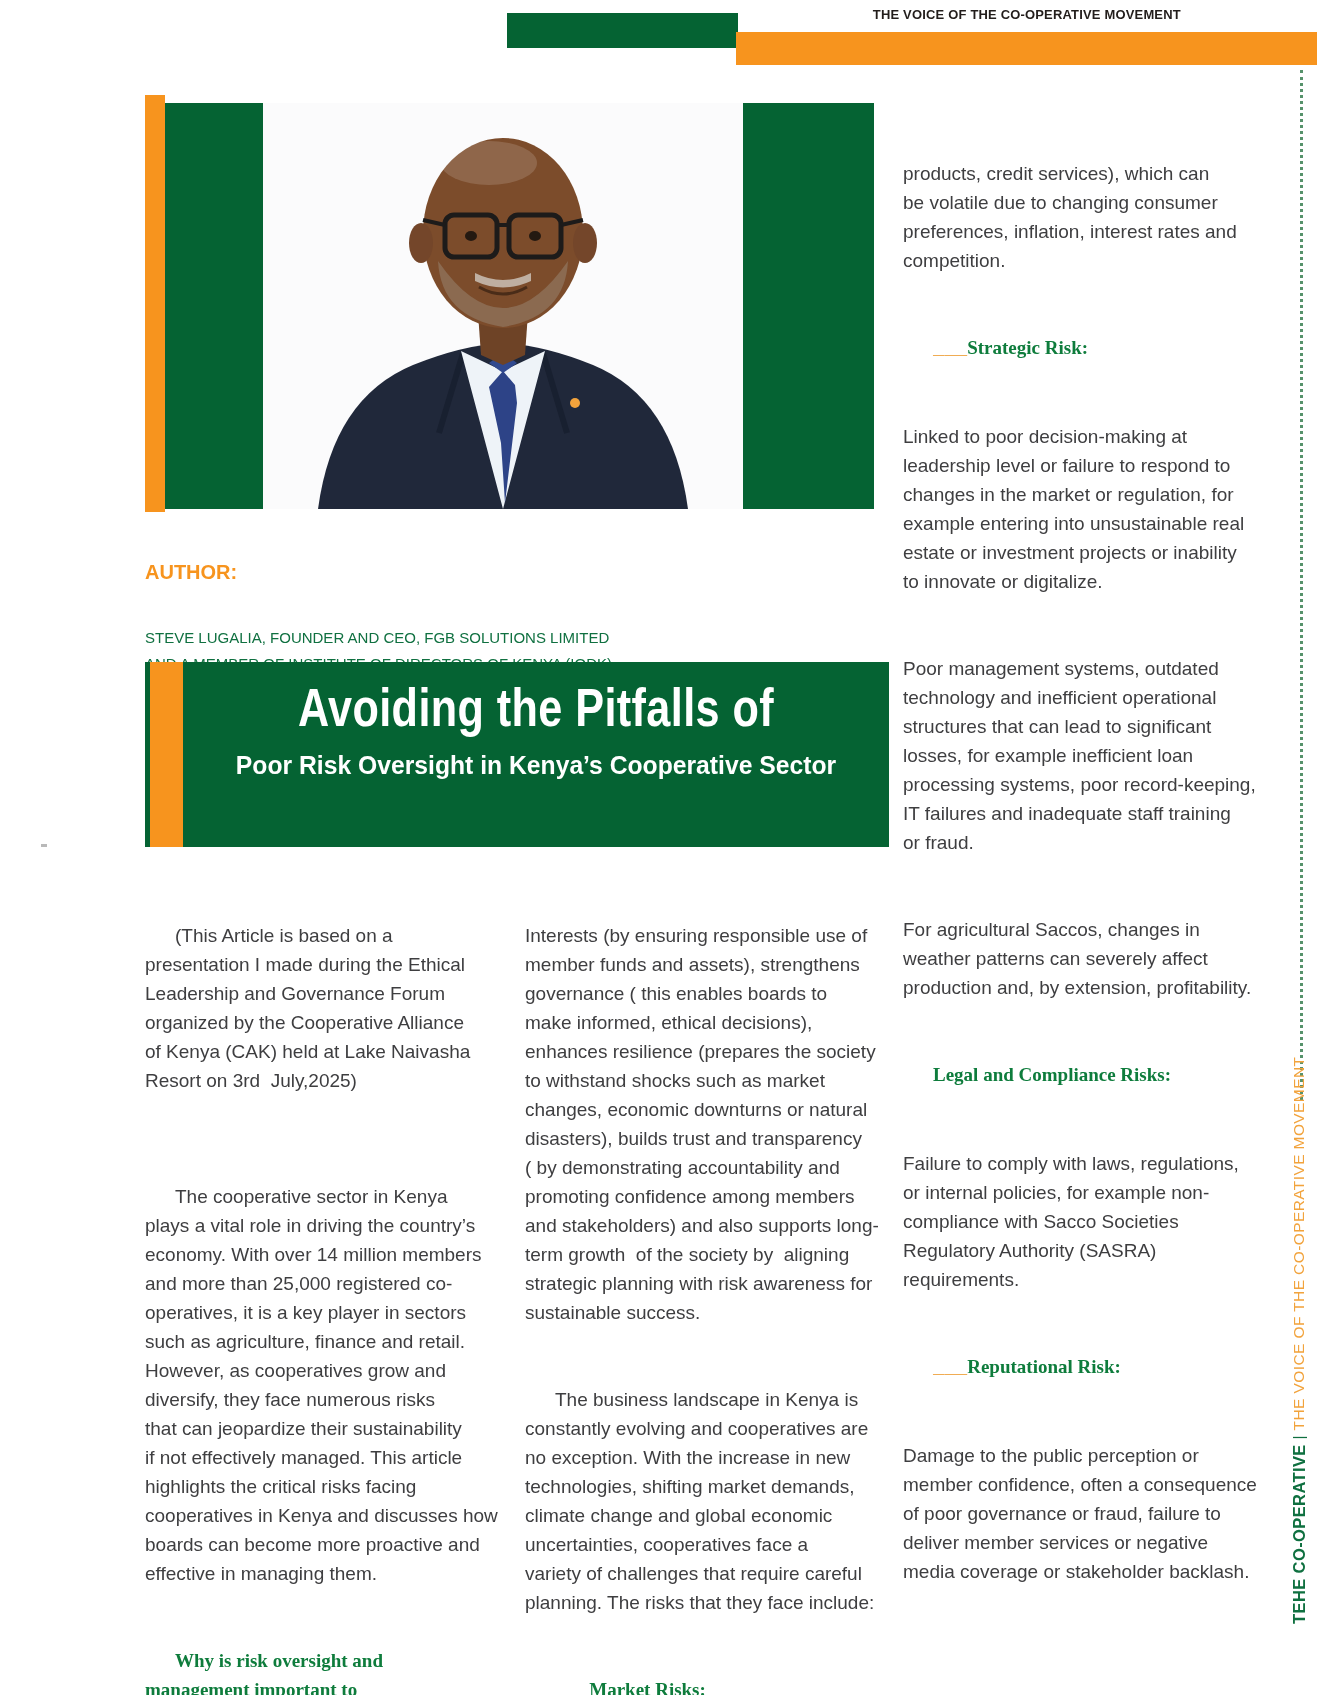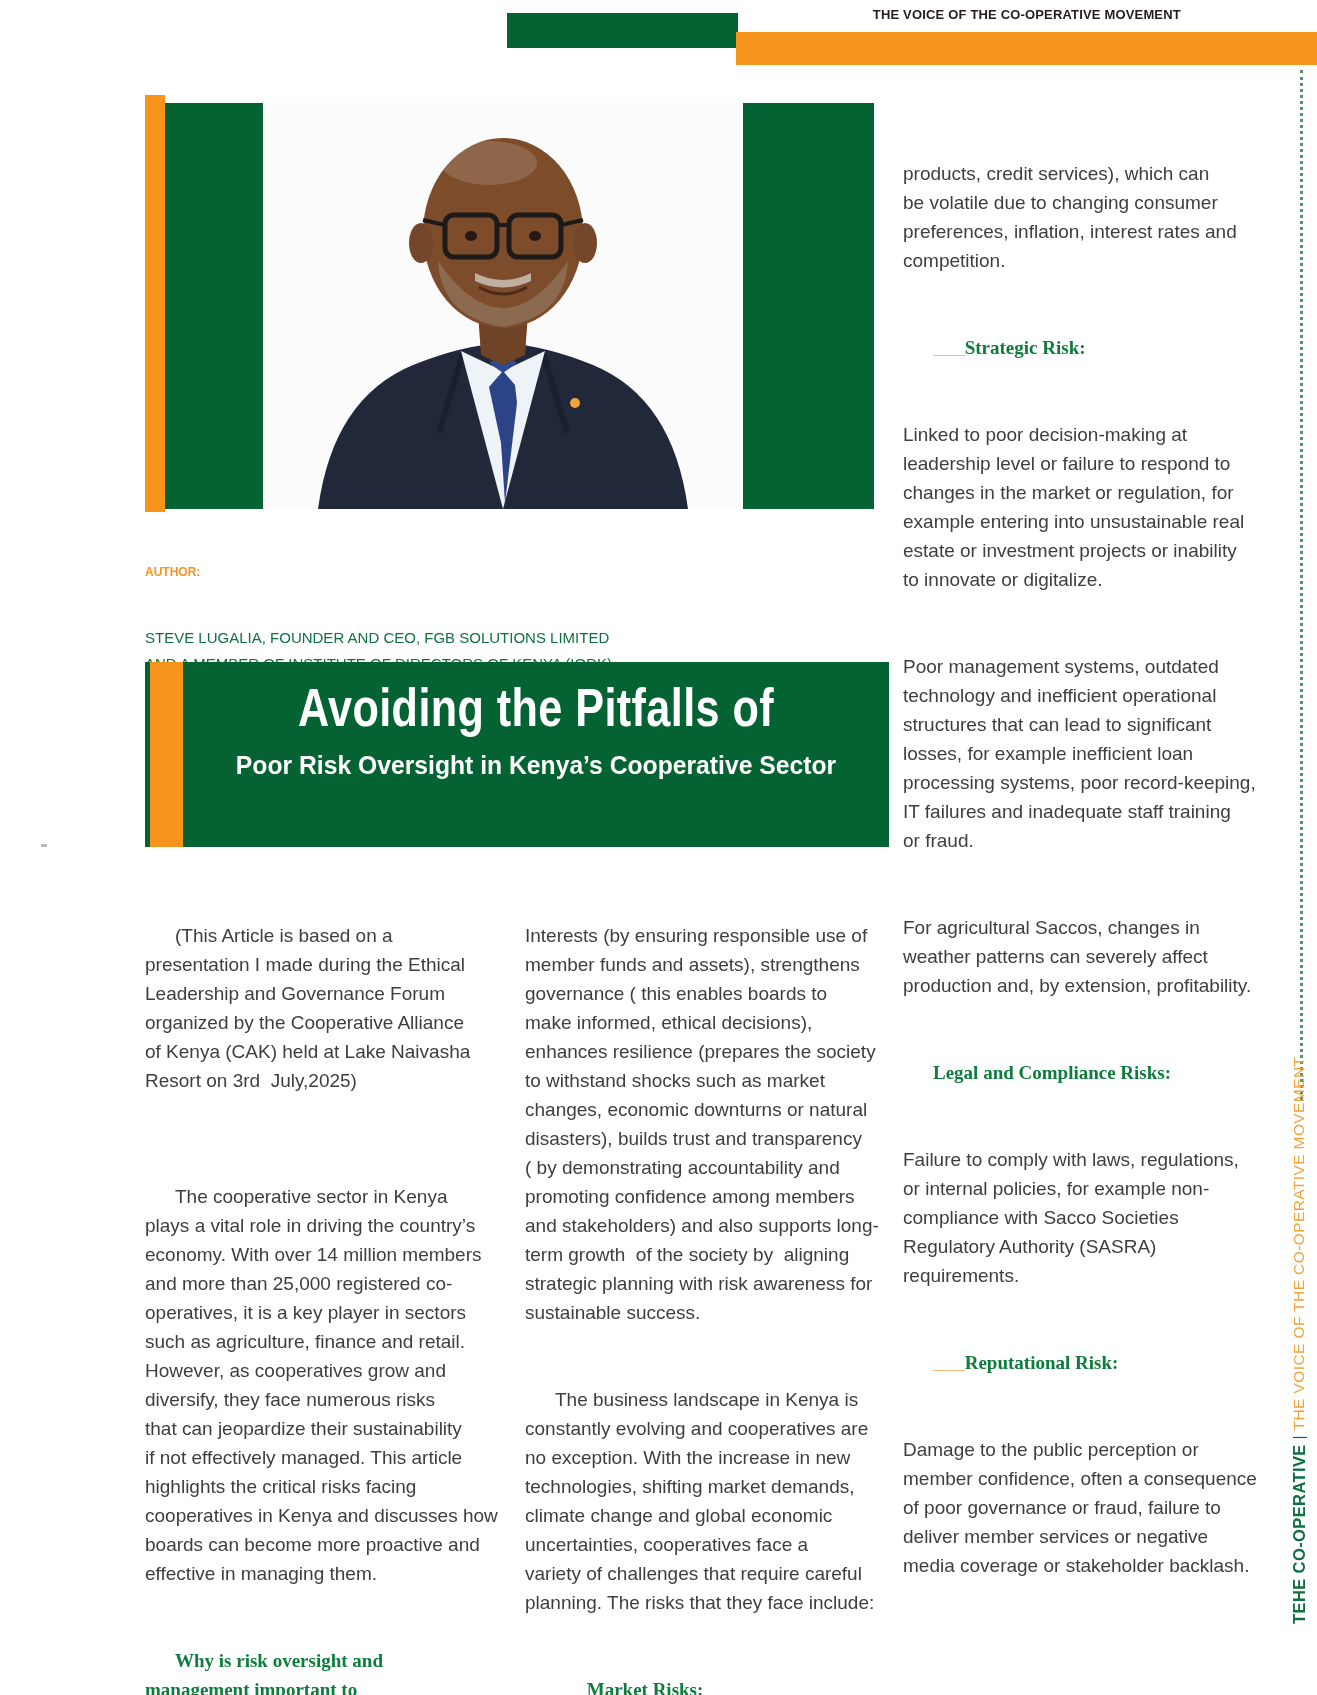--- a/index.html
+++ b/index.html
@@ -45,7 +45,7 @@
   .indent{text-indent:30px;}
   .gap-top{margin-top:29px !important;}
   .h-green{color:#0E7C3C;font-weight:bold;font-family:Liberation Serif, serif;}
-  .u-orange{color:#EFA23E;font-weight:bold;}
+  .u-orange{color:#EFA23E;font-weight:bold;font-family:Liberation Mono, monospace;}
 
   
   .side-dotted{position:absolute;left:1259px;top:70px;height:1030px;width:0;

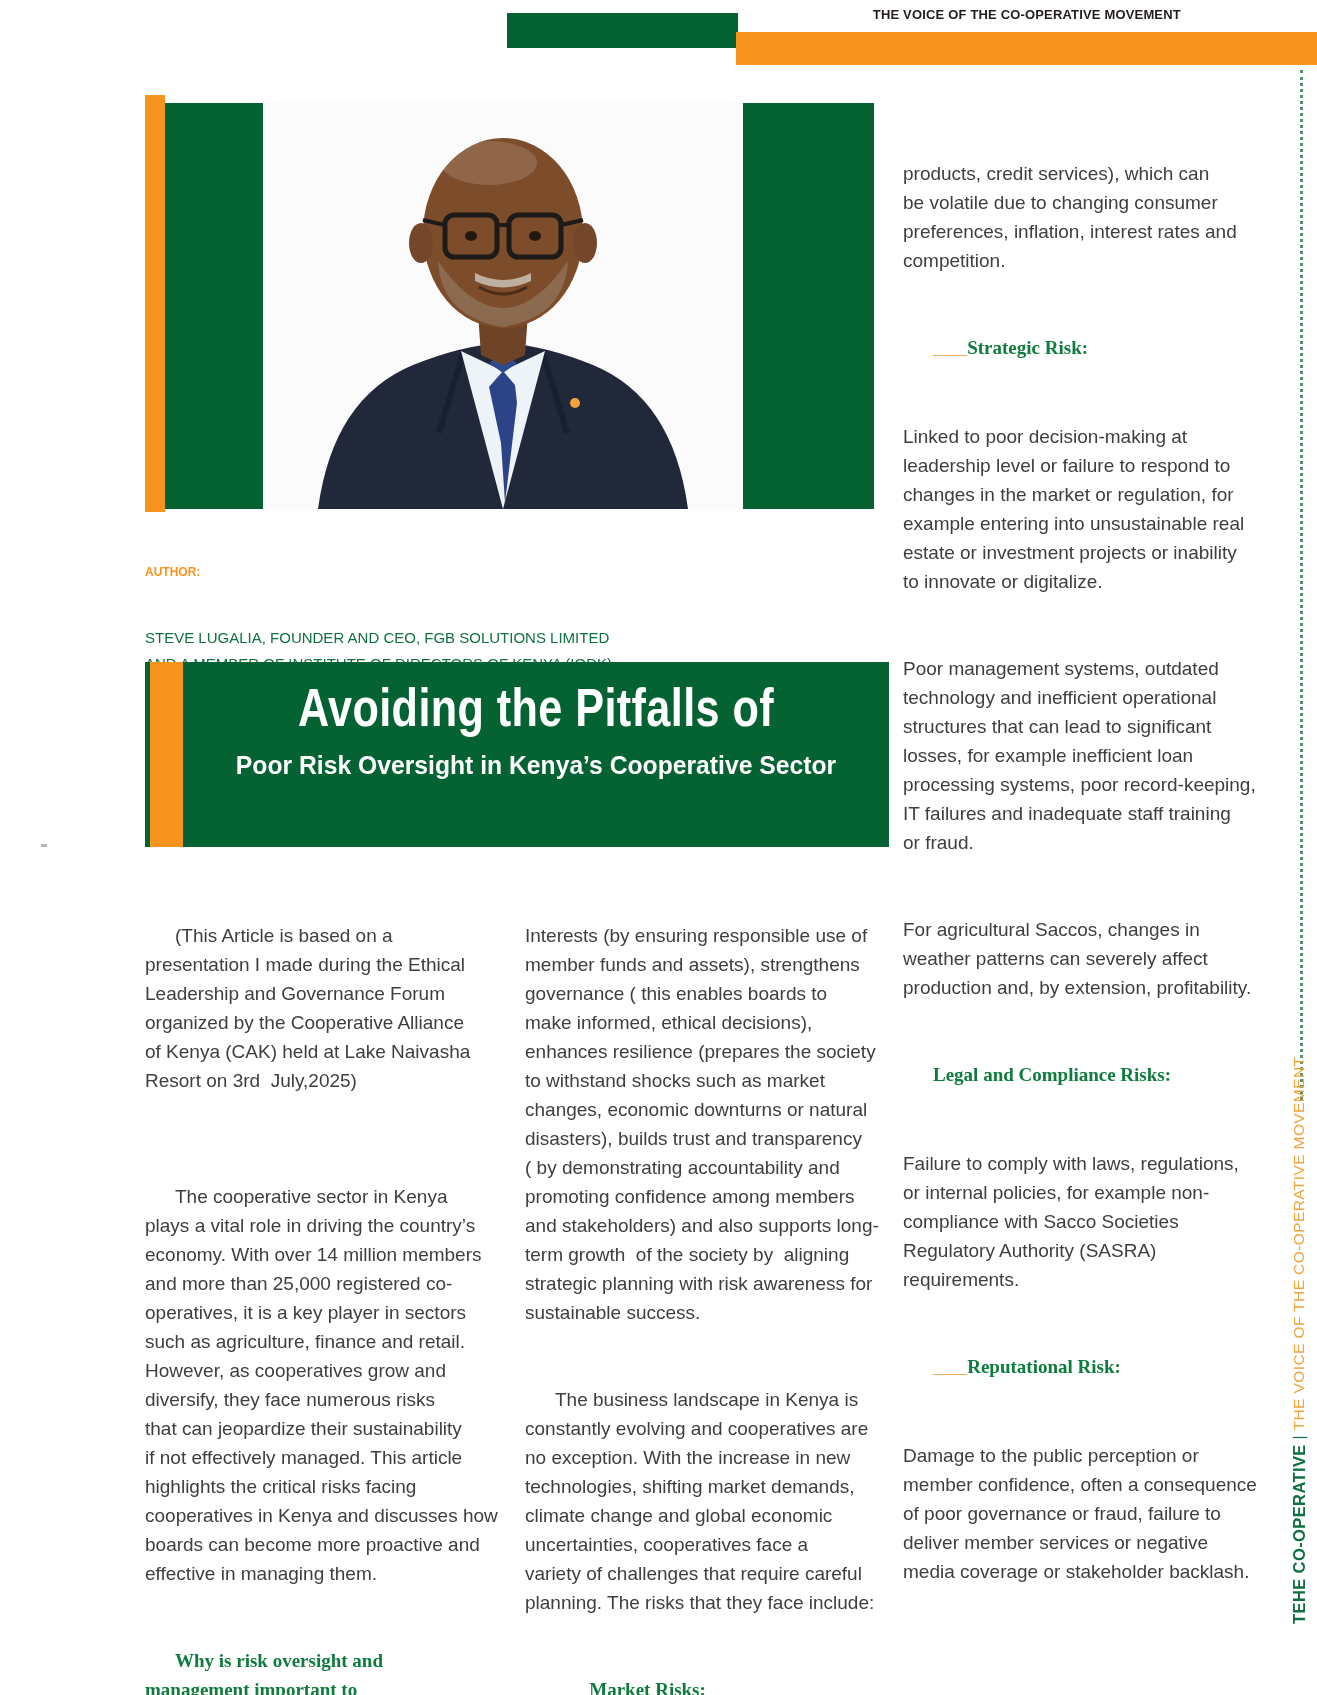--- a/index.html
+++ b/index.html
@@ -21,7 +21,7 @@
 
   
   .author{position:absolute;left:104px;top:523px;white-space:pre;}
-  .author-label{font-size:12px;font-weight:bold;color:#F7941E;line-height:26px;}
+  .author-label{font-size:20px;font-weight:bold;color:#F7941E;line-height:26px;}
   .author-lines{font-size:15px;color:#0F7040;line-height:25.5px;margin-top:4px;}
 
   

